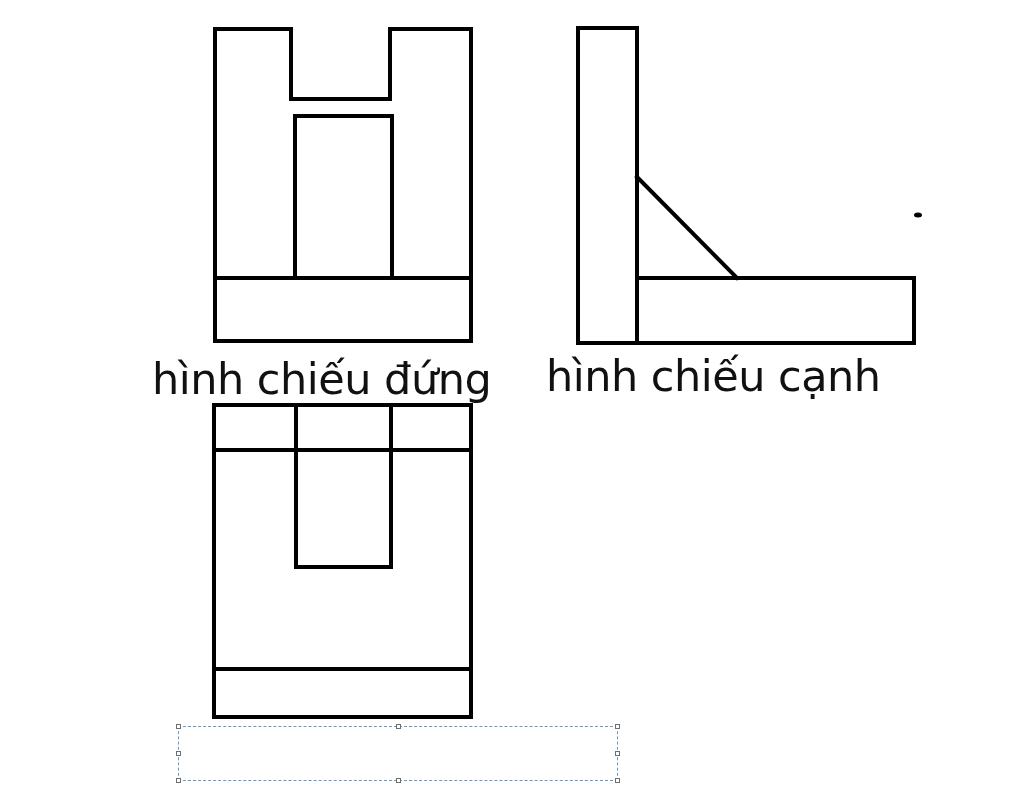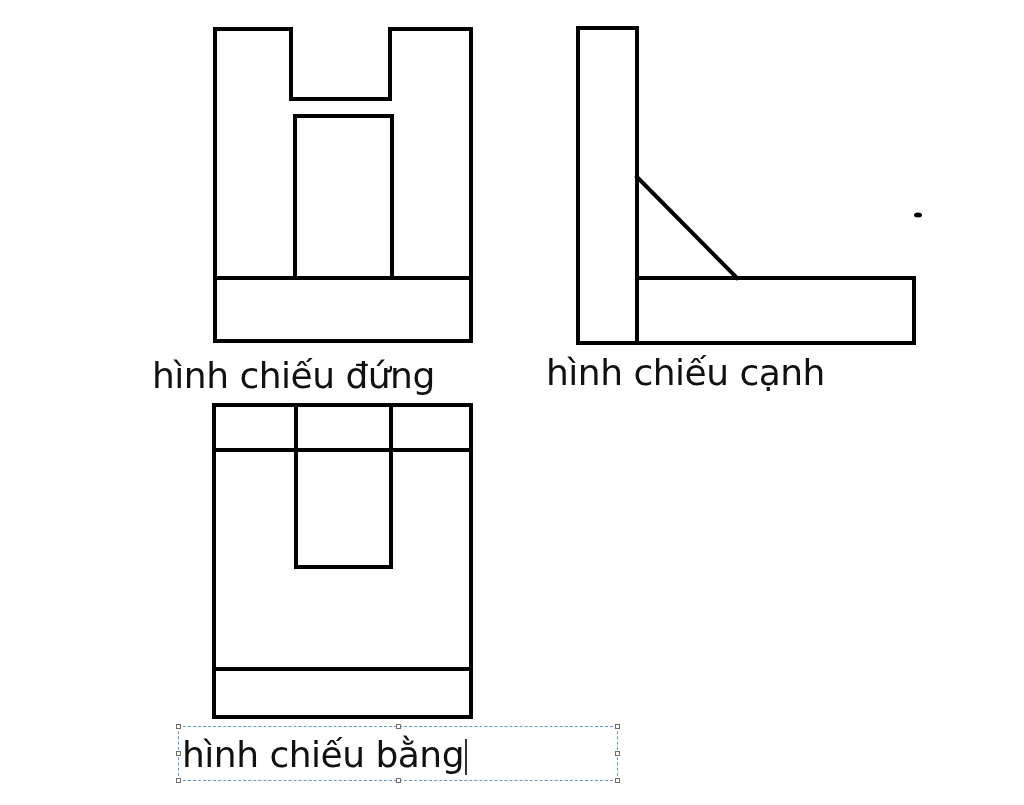--- a/index.html
+++ b/index.html
@@ -8,7 +8,7 @@
     .label {
       position: absolute;
       font-family: "DejaVu Sans", sans-serif;
-      font-size: 36px;
+      font-size: 43px;
       color: #111111;
       white-space: nowrap;
       line-height: 1;

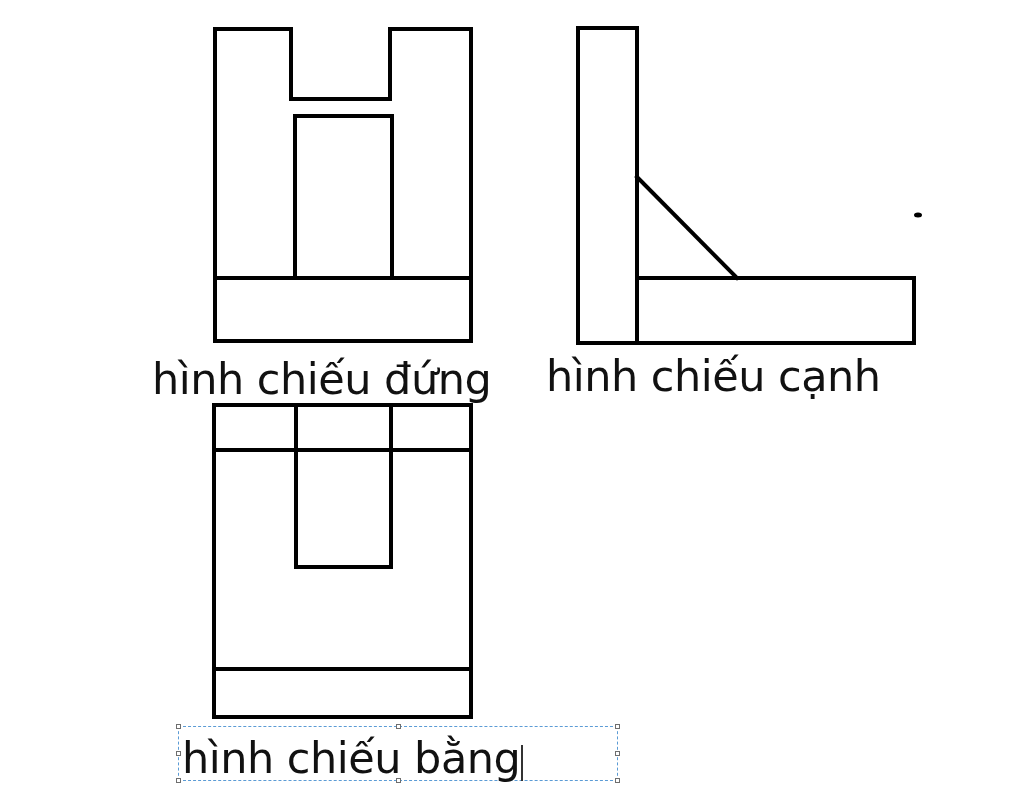--- a/index.html
+++ b/index.html
@@ -79,9 +79,6 @@
   <span class="handle" style="left:-3px; bottom:-3px;"></span>
   <span class="handle" style="left:217px; bottom:-3px;"></span>
   <span class="handle" style="right:-3px; bottom:-3px;"></span>
-  <div class="label">
-    <span>hình chiếu bằng</span><span class="caret"></span>
-  </div>
 </div>
 
 </body></html>

